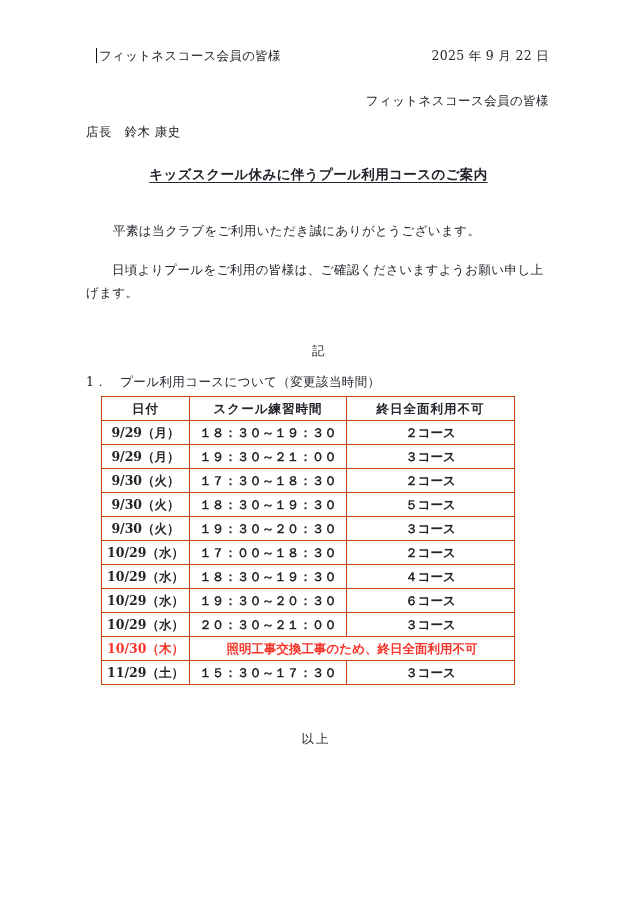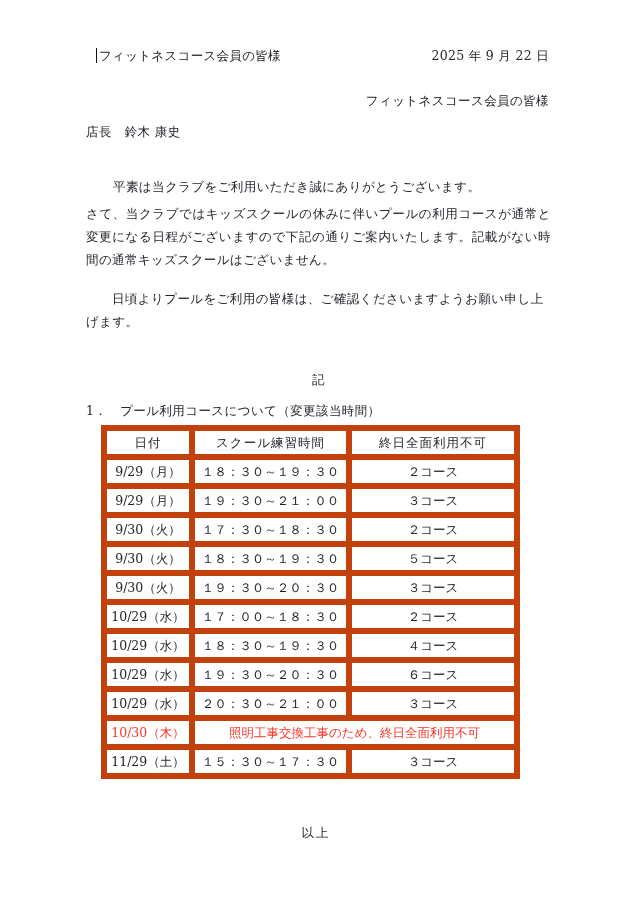--- a/index.html
+++ b/index.html
@@ -144,6 +144,7 @@
     <div class="club-line">フィットネスコース会員の皆様</div>
     <div class="manager-line">店長　鈴木 康史</div>
 
+    <div class="doc-title">キッズスクール休みに伴うプール利用コースのご案内</div>
 
     <p class="para1">平素は当クラブをご利用いただき誠にありがとうございます。</p>
     <p class="para2">さて、当クラブではキッズスクールの休みに伴いプールの利用コースが通常と変更になる日程がございますので下記の通りご案内いたします。記載がない時間の通常キッズスクールはございません。</p>

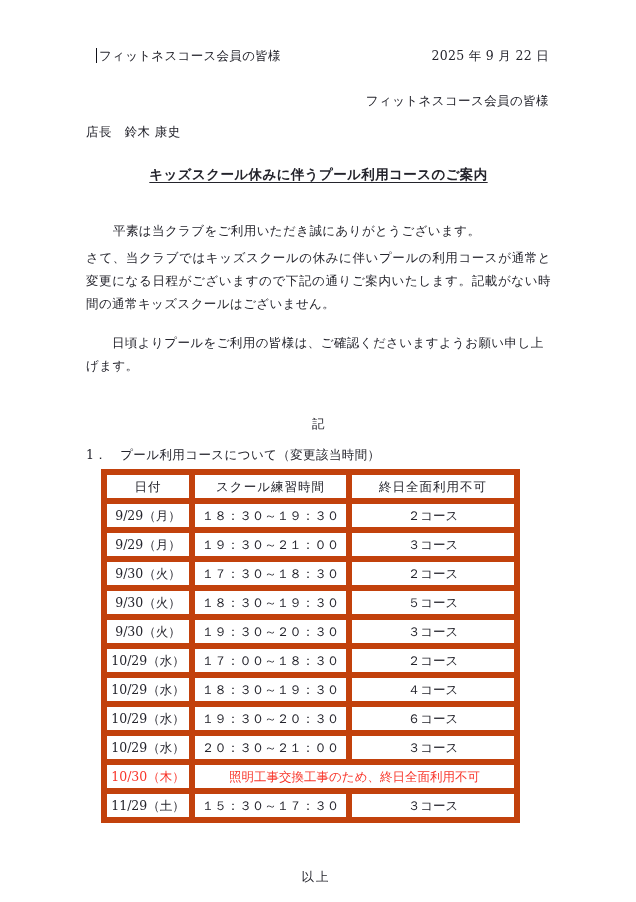--- a/index.html
+++ b/index.html
@@ -147,7 +147,6 @@
     <div class="doc-title">キッズスクール休みに伴うプール利用コースのご案内</div>
 
     <p class="para1">平素は当クラブをご利用いただき誠にありがとうございます。</p>
-    <p class="para2">さて、当クラブではキッズスクールの休みに伴いプールの利用コースが通常と変更になる日程がございますので下記の通りご案内いたします。記載がない時間の通常キッズスクールはございません。</p>
     <p class="para3">日頃よりプールをご利用の皆様は、ご確認くださいますようお願い申し上げます。</p>
 
     <div class="record-marker">記</div>

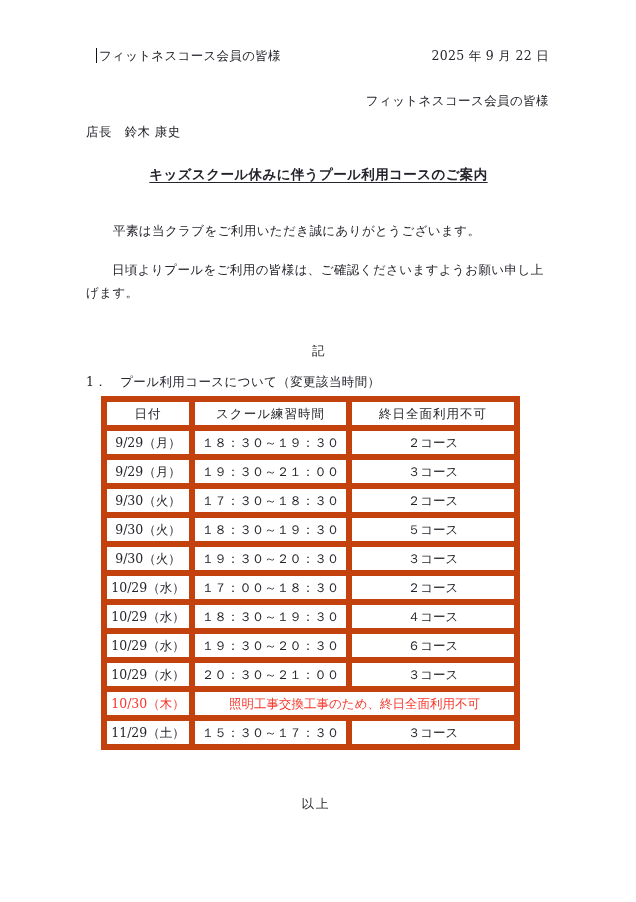--- a/index.html
+++ b/index.html
@@ -103,11 +103,11 @@
     color: #24242c;
   }
   table.schedule th, table.schedule td {
-    border: 6px solid #c2410c;
+    border: 1px solid #c2410c;
     height: 21px;
     text-align: center;
     vertical-align: middle;
-    font-weight: normal;
+    font-weight: bold;
     padding: 0 2px;
     white-space: nowrap;
     overflow: hidden;

